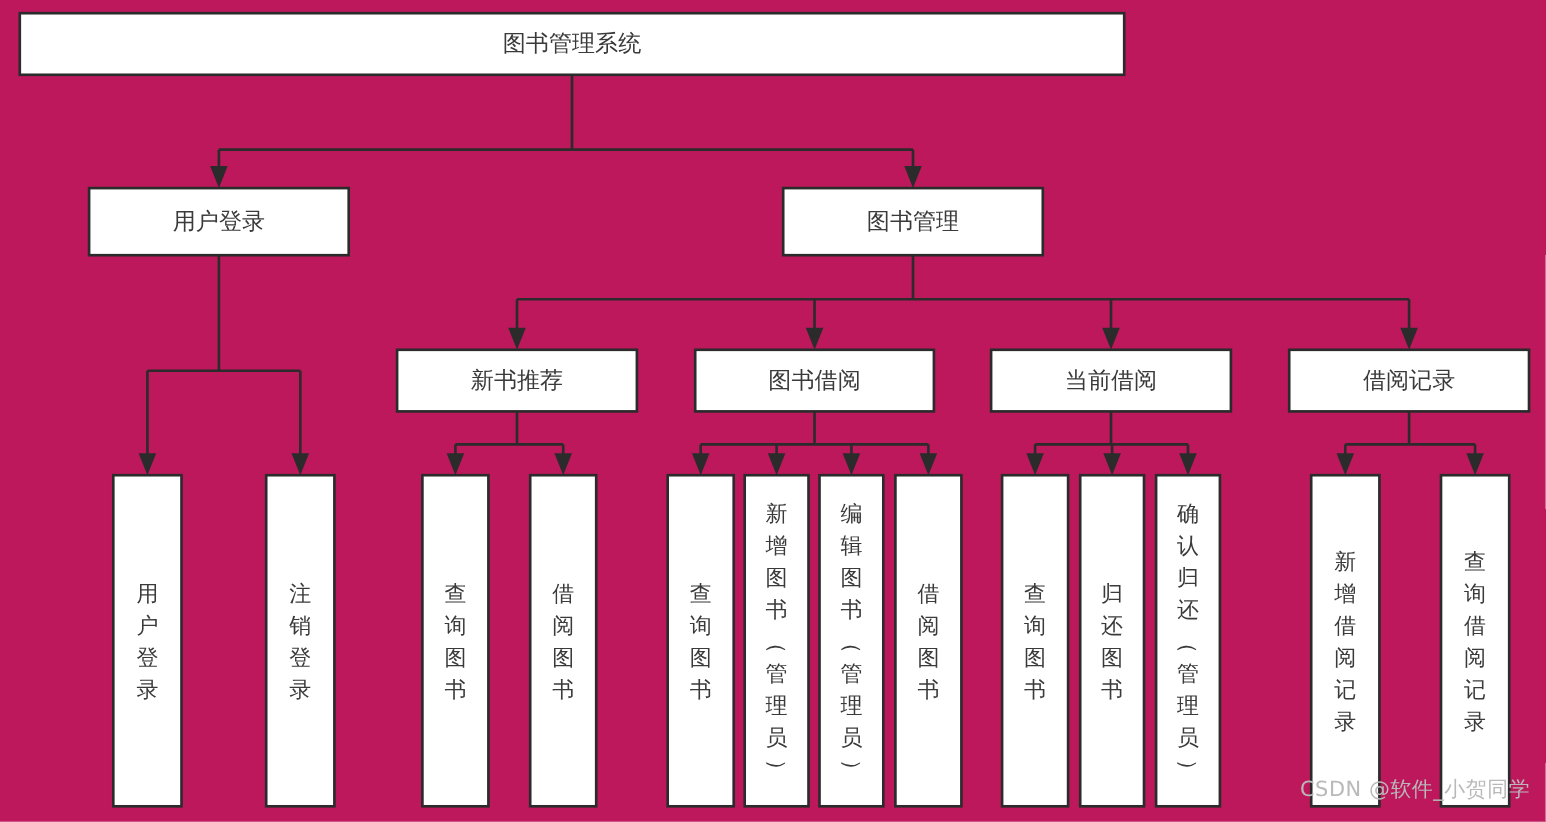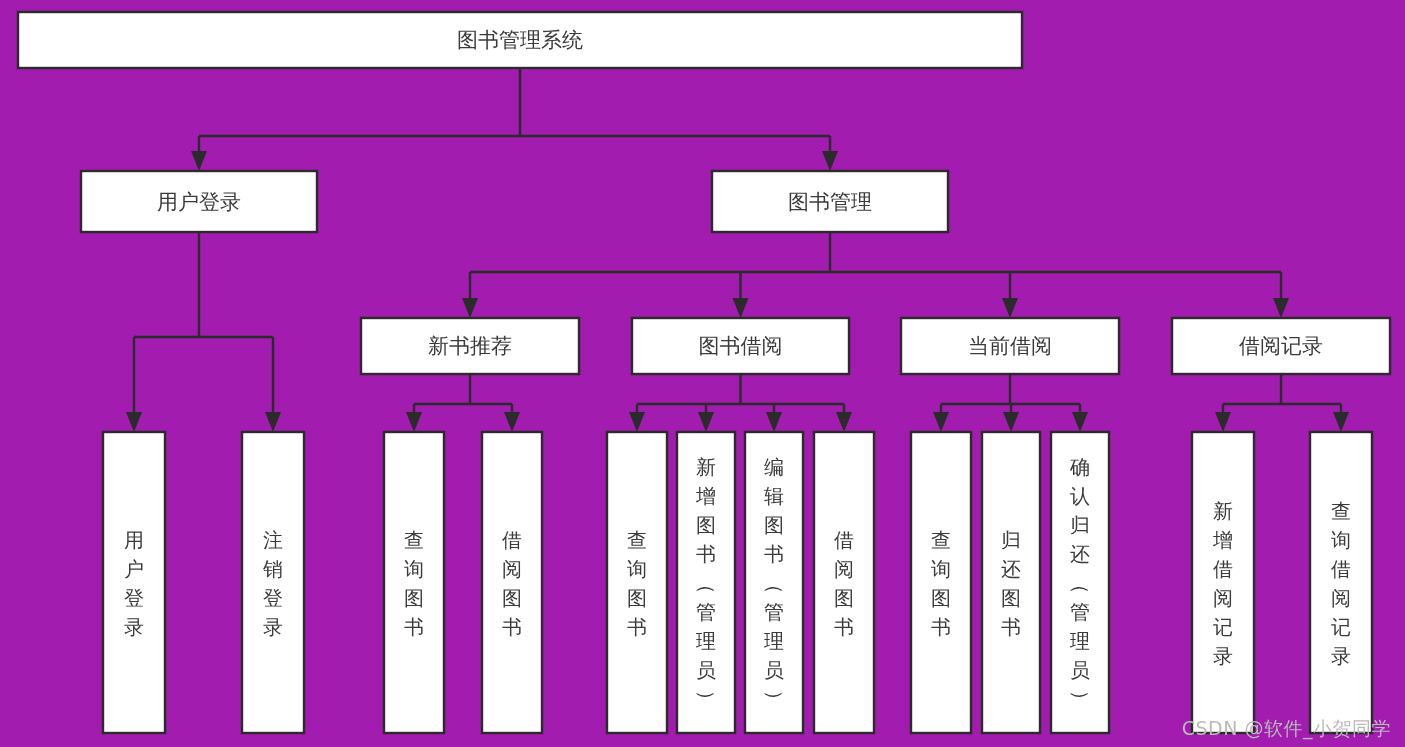--- a/index.html
+++ b/index.html
@@ -7,7 +7,7 @@
     width:1405px;height:747px;overflow:hidden;
     font-family:"DejaVu Sans","Liberation Sans",sans-serif;
   }
-  #stage{position:relative;width:1405px;height:747px;background:#a21caf;text-align:center;}
+  #stage{position:relative;width:1405px;height:747px;background:#be185d;text-align:center;}
   svg.diagram{position:absolute;left:0;top:0;width:1405px;height:747px;}
 
   .node-box{

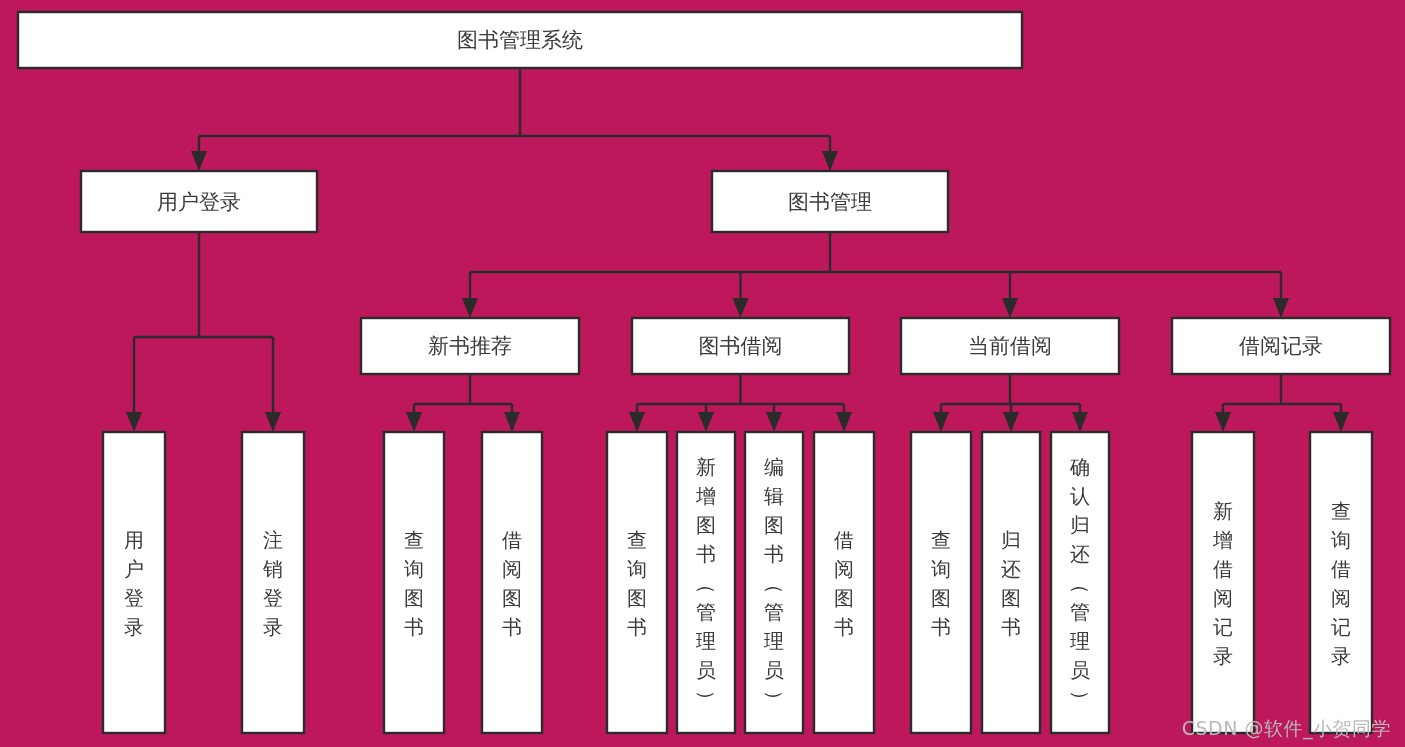--- a/index.html
+++ b/index.html
@@ -39,7 +39,7 @@
   .watermark{
     position:absolute;
     right:14px;
-    bottom:5px;
+    bottom:16px;
     color:#b9b9b9;
     font-size:19px;
     font-family:"DejaVu Sans","Liberation Sans",sans-serif;

